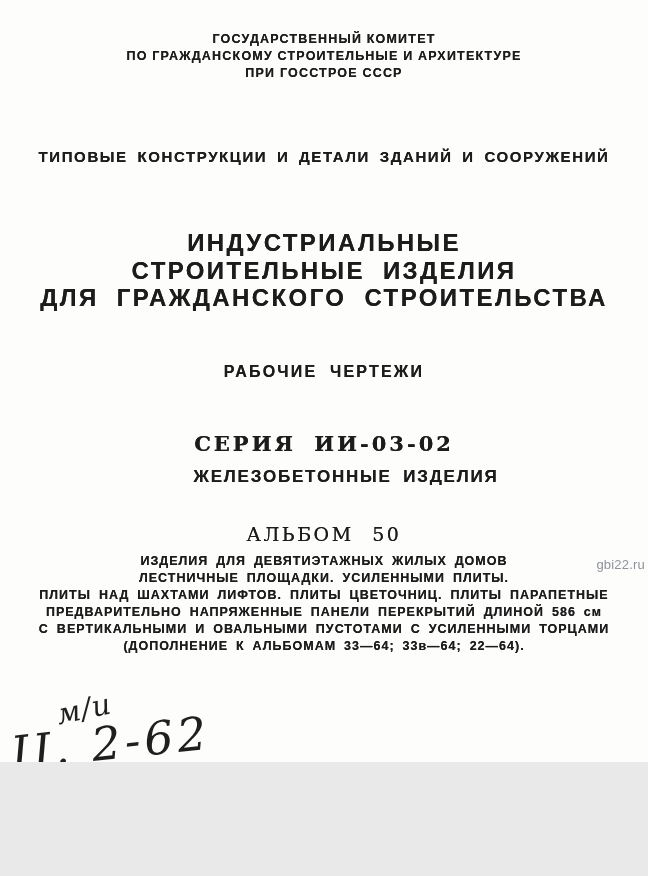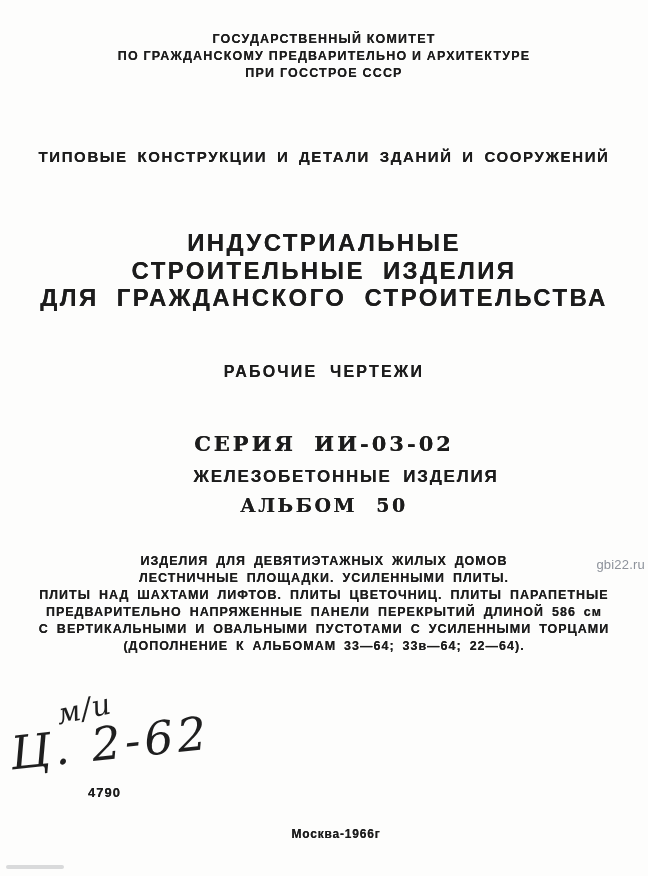--- a/index.html
+++ b/index.html
@@ -11,7 +11,7 @@
   }
   .page{
     position:relative;
-    width:648px;height:876px;
+    width:648px;height:762px;
     background:#fdfdfc;
     overflow:hidden;
     color:#1b1b1b;

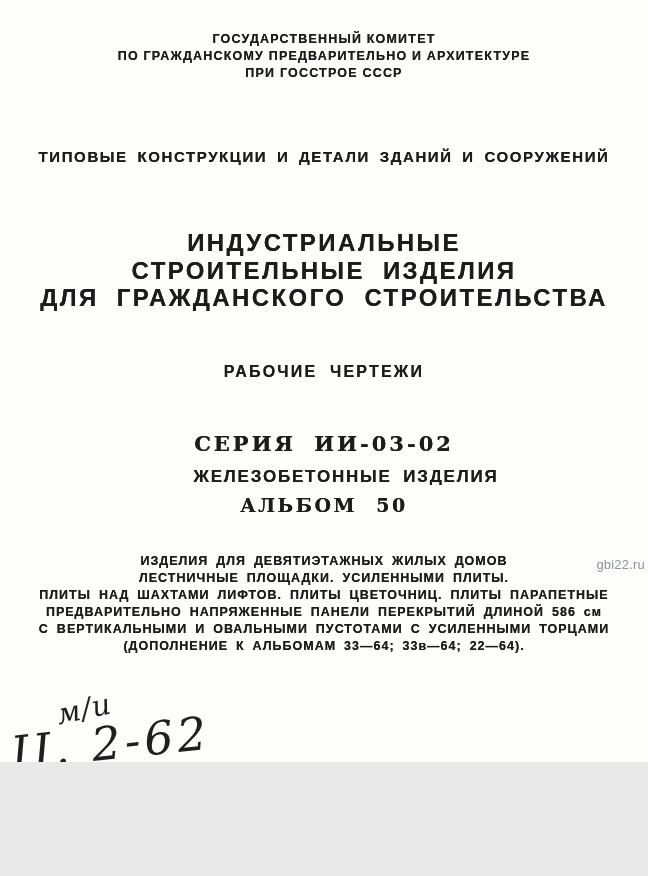--- a/index.html
+++ b/index.html
@@ -106,7 +106,7 @@
 
   <div class="cblock org ink">
     <div>ГОСУДАРСТВЕННЫЙ КОМИТЕТ</div>
-    <div>ПО ГРАЖДАНСКОМУ ПРЕДВАРИТЕЛЬНО И АРХИТЕКТУРЕ</div>
+    <div>ПО ГРАЖДАНСКОМУ СТРОИТЕЛЬНЫЕ И АРХИТЕКТУРЕ</div>
     <div>ПРИ ГОССТРОЕ СССР</div>
   </div>
 

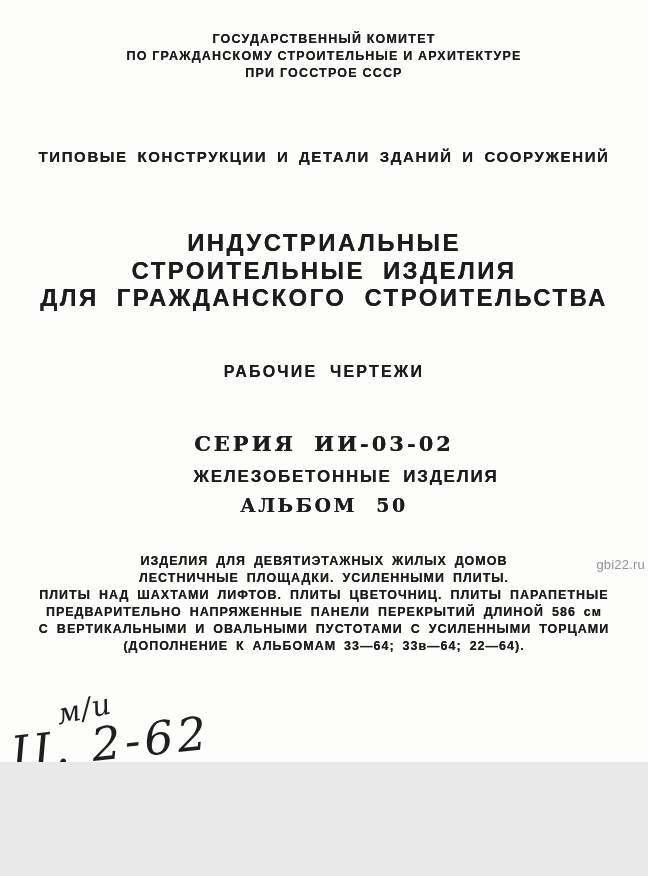--- a/index.html
+++ b/index.html
@@ -52,9 +52,9 @@
     font-size:17px;font-weight:bold;letter-spacing:1.8px;word-spacing:5px;margin-left:44px;
   }
   .album{
-    top:494px;
+    top:523px;
     font-family:"DejaVu Serif", serif;
-    font-size:19px;font-weight:bold;letter-spacing:2.5px;word-spacing:10px;
+    font-size:19px;font-weight:normal;letter-spacing:2.5px;word-spacing:10px;
   }
   .description{
     top:553px;

